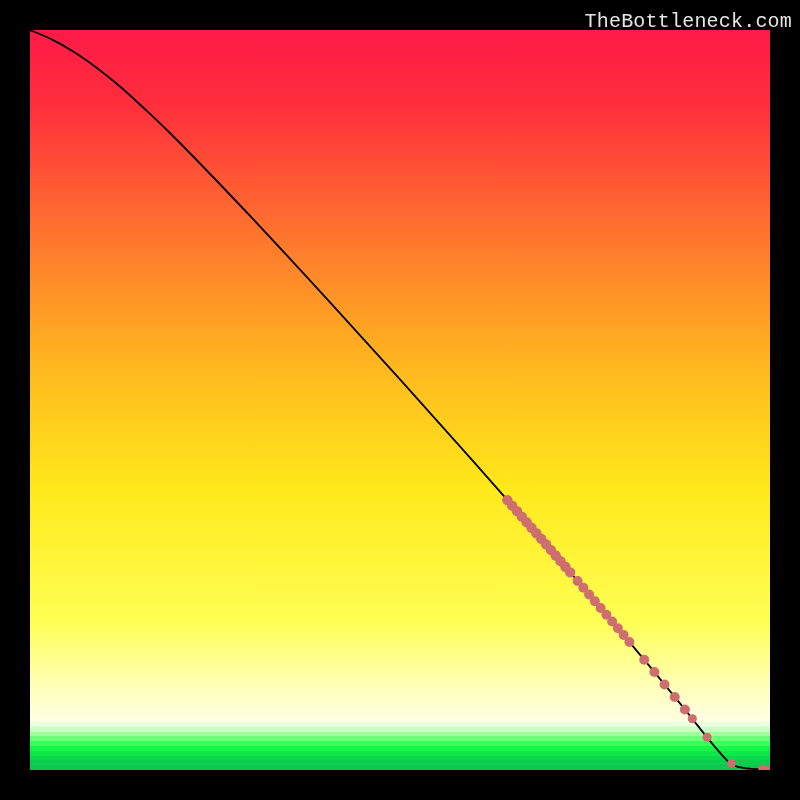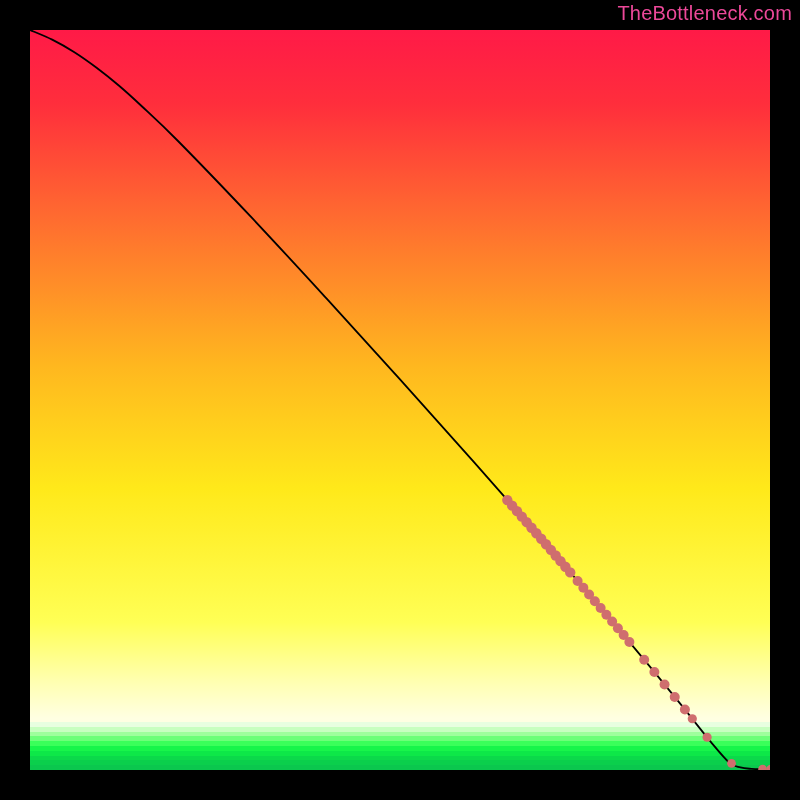--- a/index.html
+++ b/index.html
@@ -12,11 +12,11 @@
   }
   .attribution {
     position: absolute;
-    top: 2px;
+    top: 10px;
     right: 8px;
-    font-family: Liberation Sans, sans-serif;
+    font-family: Liberation Mono, monospace;
     font-size: 20px;
-    color: #ec4899;
+    color: #e5e5e5;
     letter-spacing: 0.2px;
   }
   .plot {

